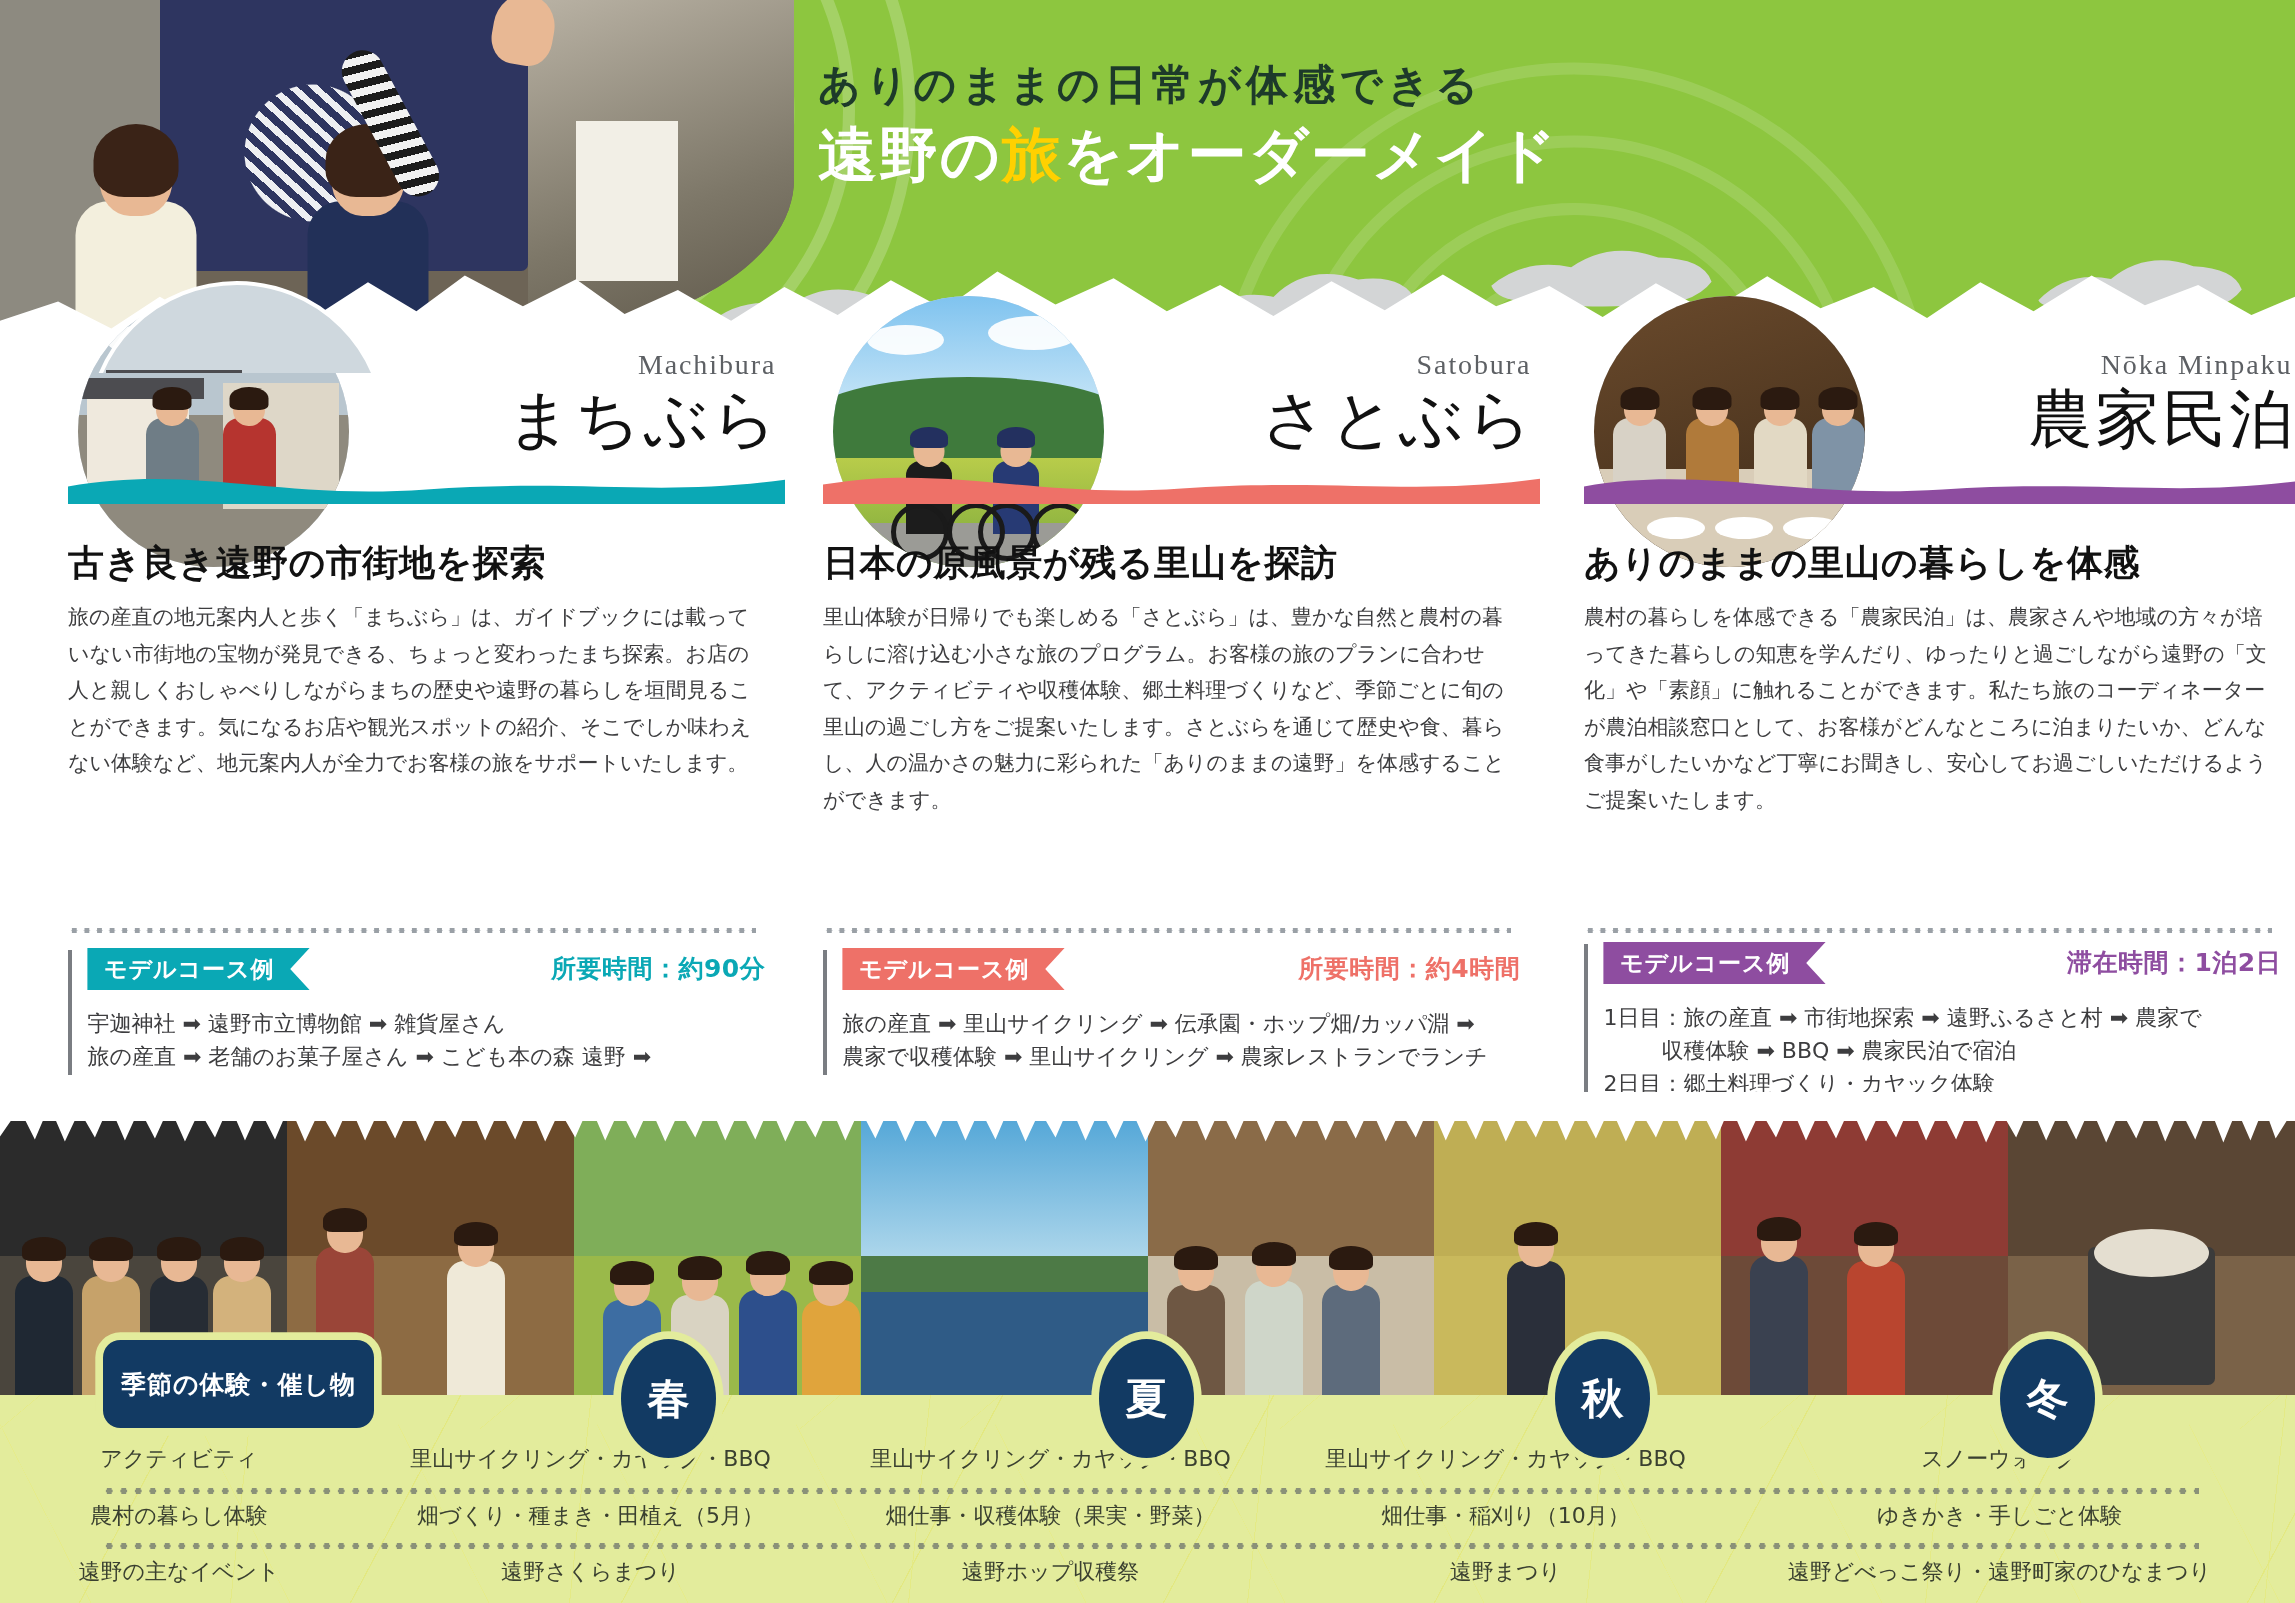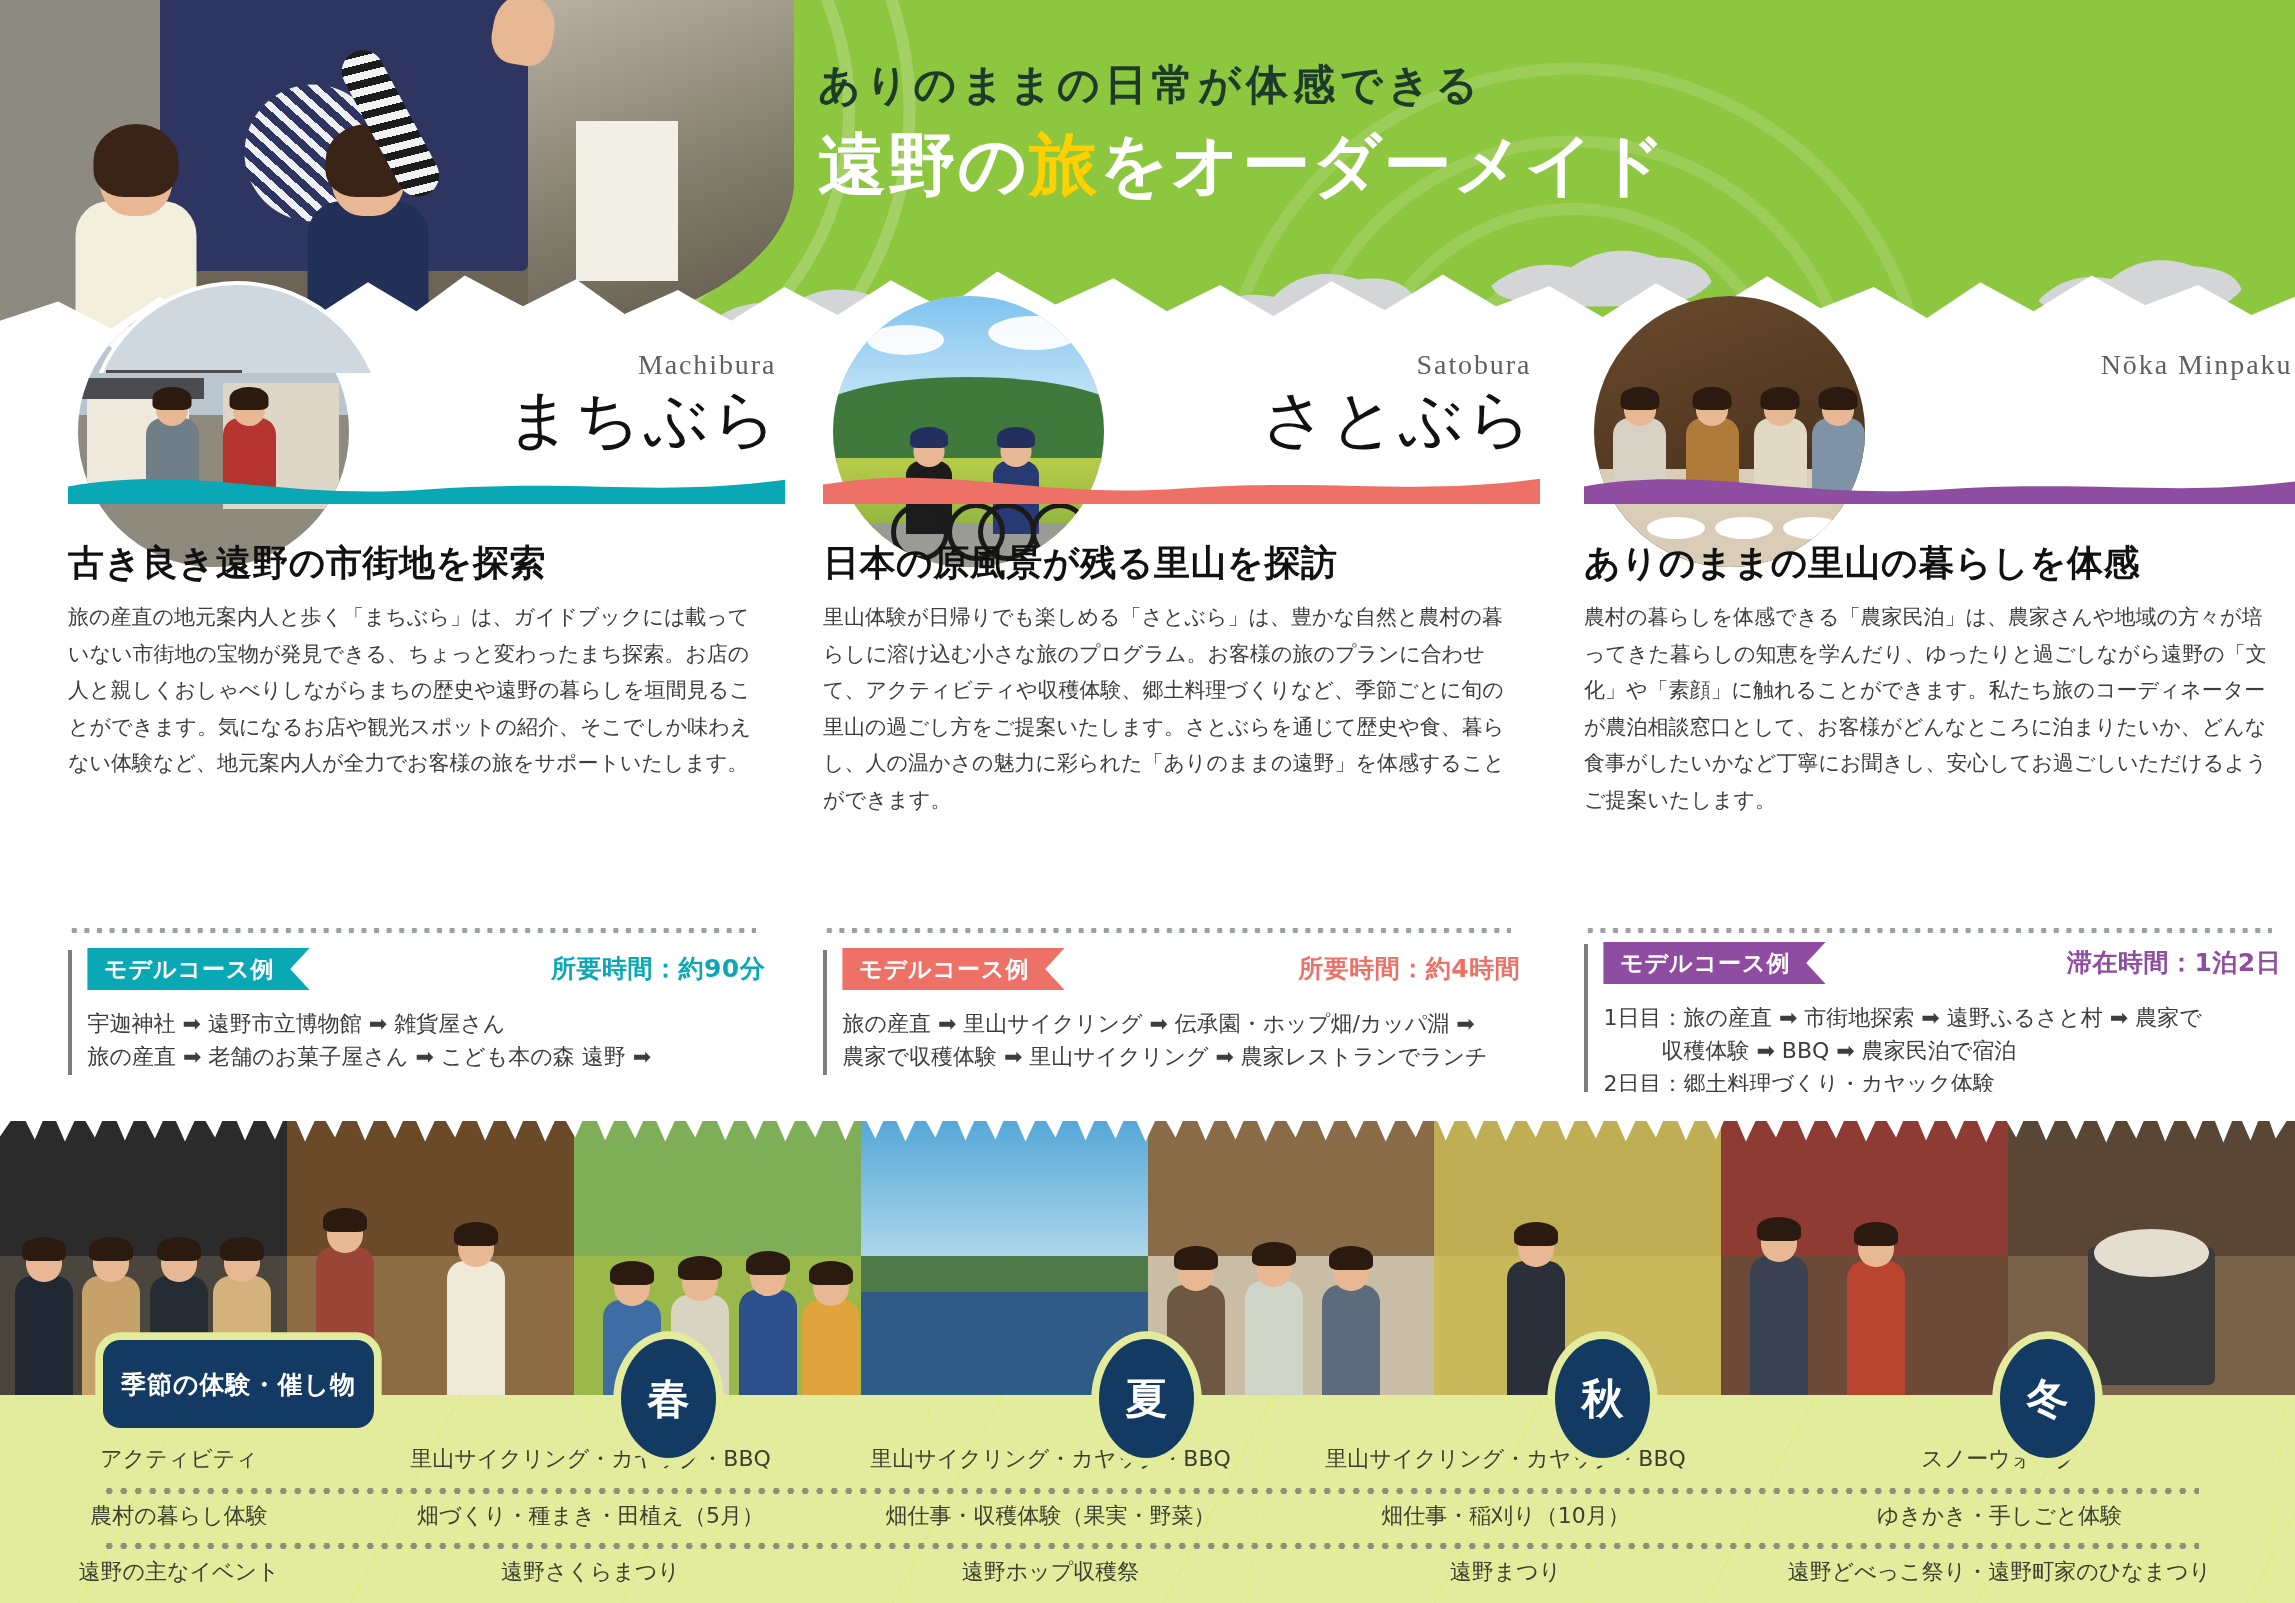--- a/index.html
+++ b/index.html
@@ -83,8 +83,8 @@
   }
   .hero-title {
     position:absolute; left:818px; top:130px;
-    font-size:68px; line-height:1; color:#ffffff; font-weight:700; letter-spacing:1.9px;
-    font-family:Liberation Sans, sans-serif;
+    font-size:59px; line-height:1; color:#ffffff; font-weight:700; letter-spacing:1.9px;
+    font-family:Liberation Mono, monospace;
     text-shadow: 0 0 1px rgba(0,0,0,.06);
   }
   .hero-title .accent{ color:#ffd100; }

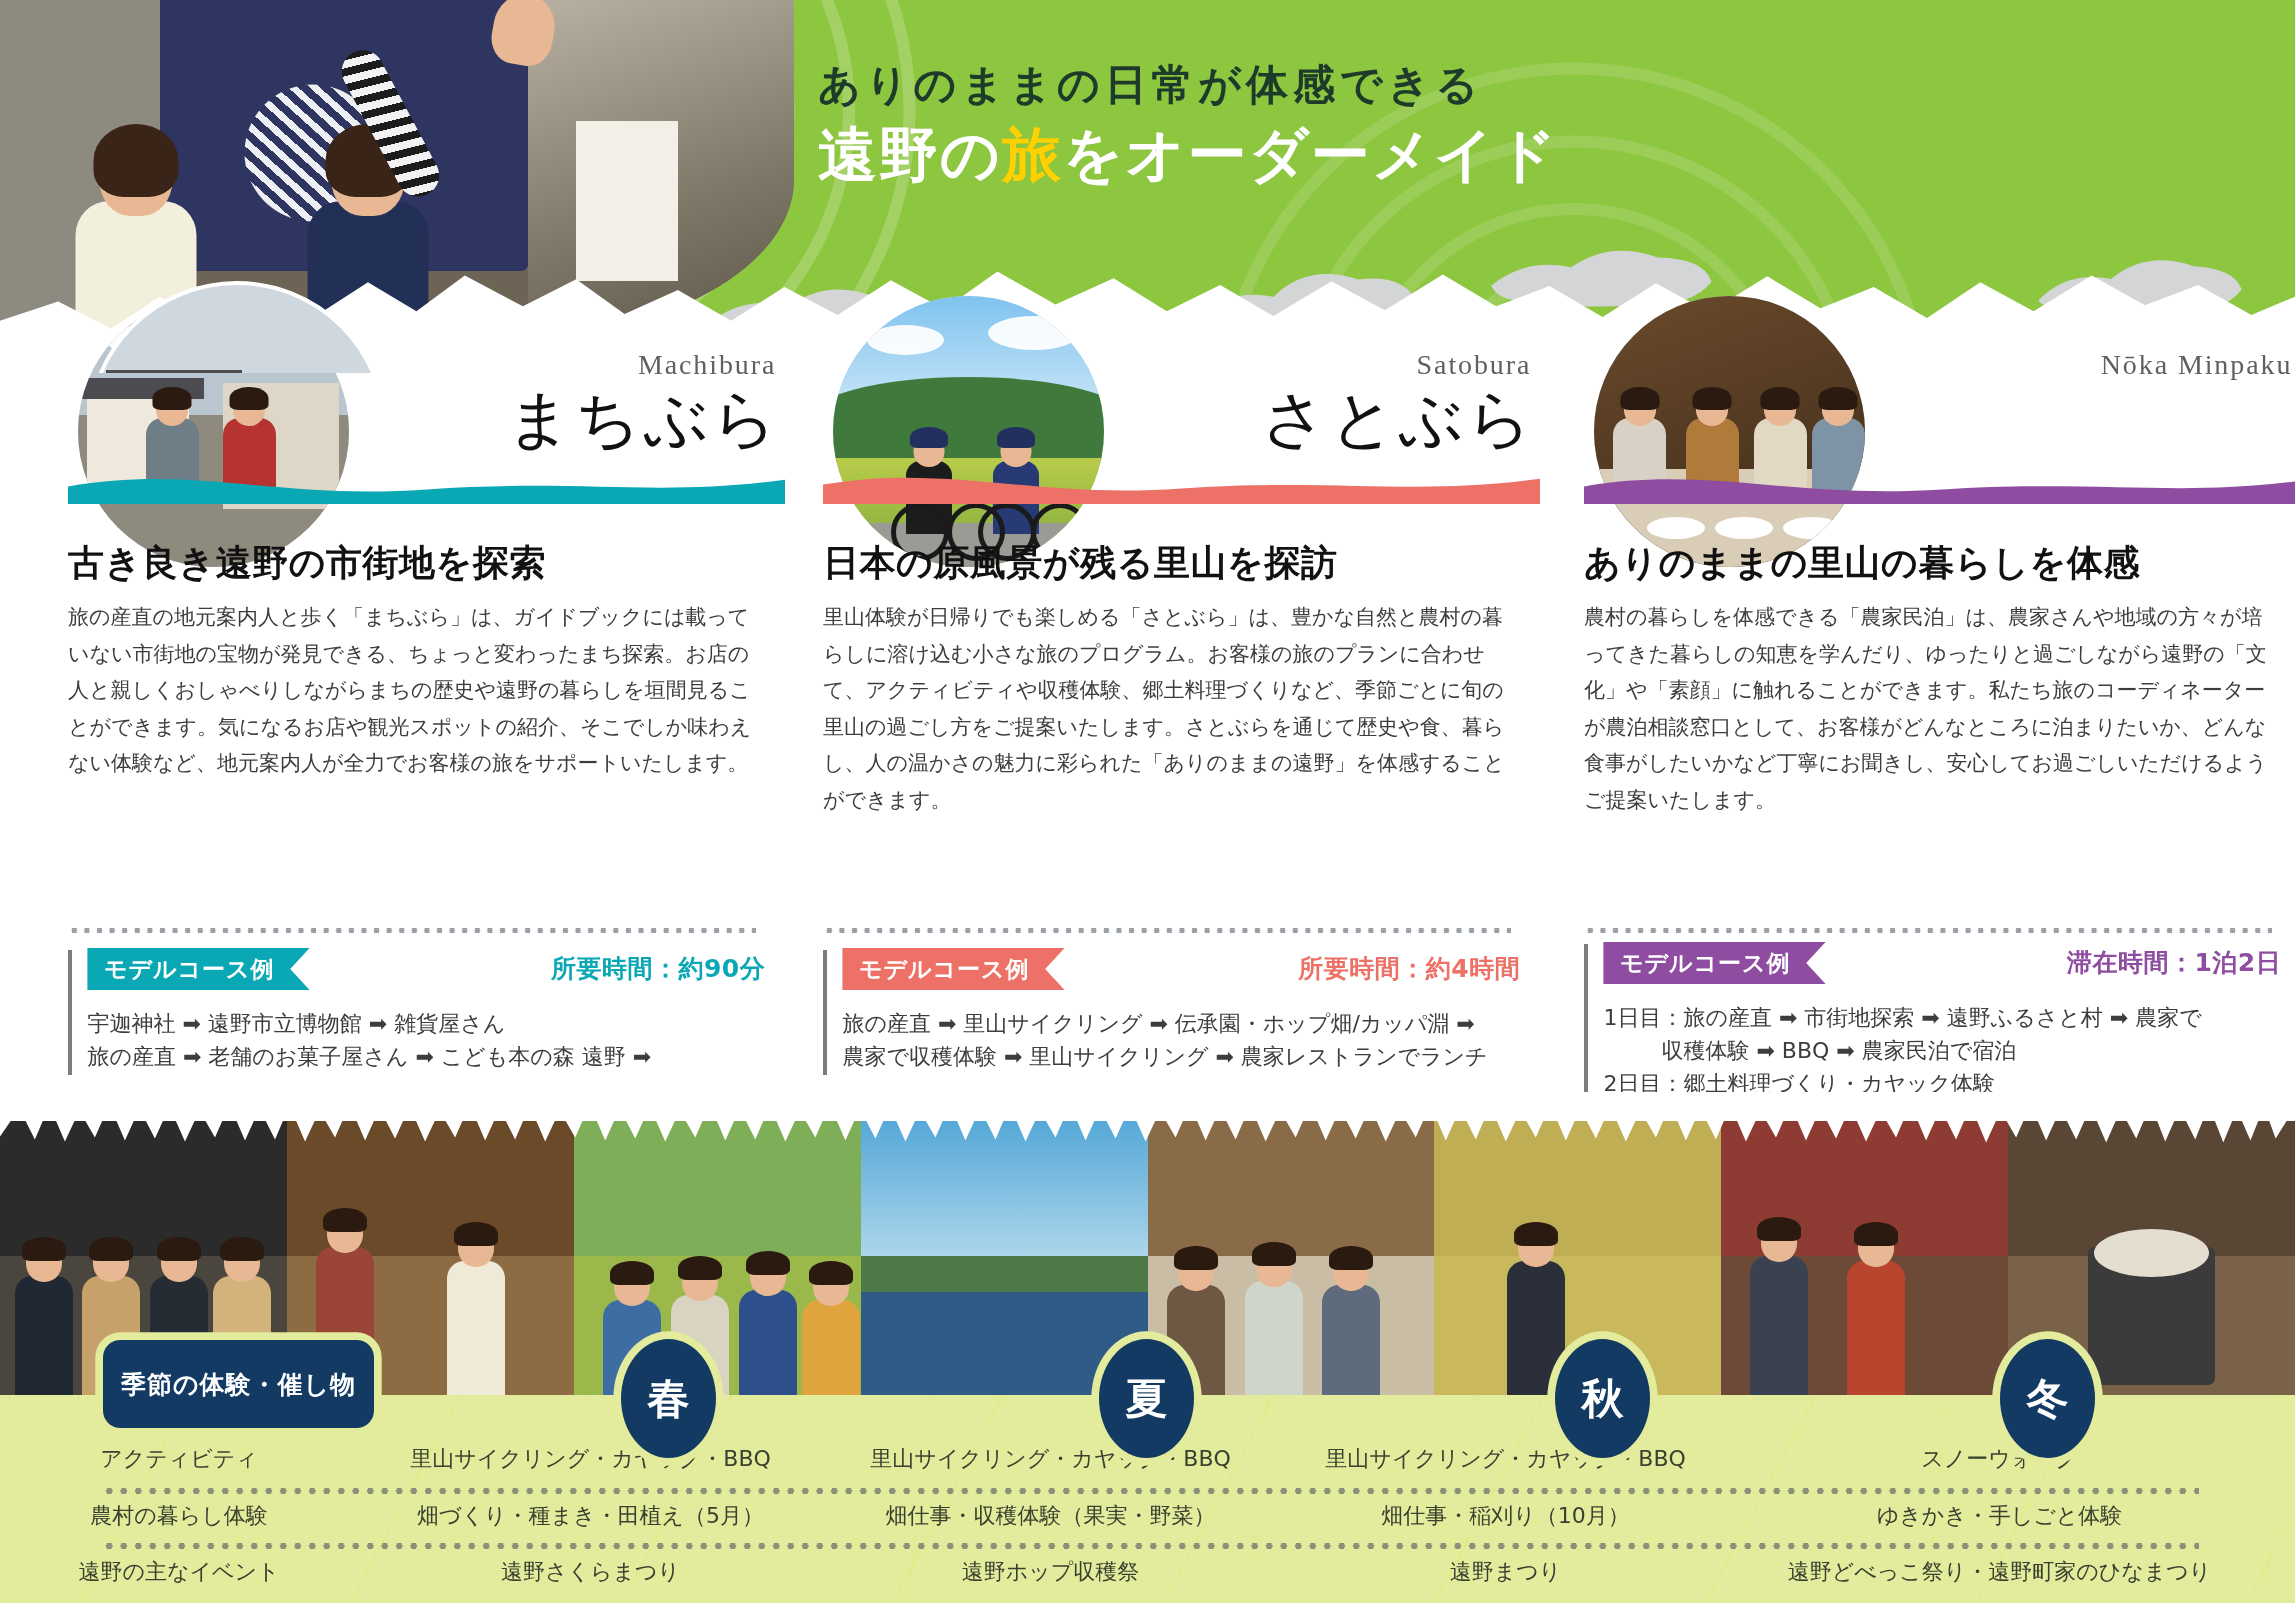--- a/index.html
+++ b/index.html
@@ -385,6 +385,7 @@
         <div class="ci-plate" style="left:189px;"></div>
       </div>
       <div class="col-romaji">Nōka Minpaku</div>
+      <div class="col-jp serif">農家民泊</div>
       <svg class="wave" viewBox="0 0 1480 70" preserveAspectRatio="none">
         <path d="M0 34 C 250 -10 430 60 740 40 C 1060 20 1230 56 1480 22 L1480 70 L0 70 Z" fill="#8e4da0"></path>
       </svg>

